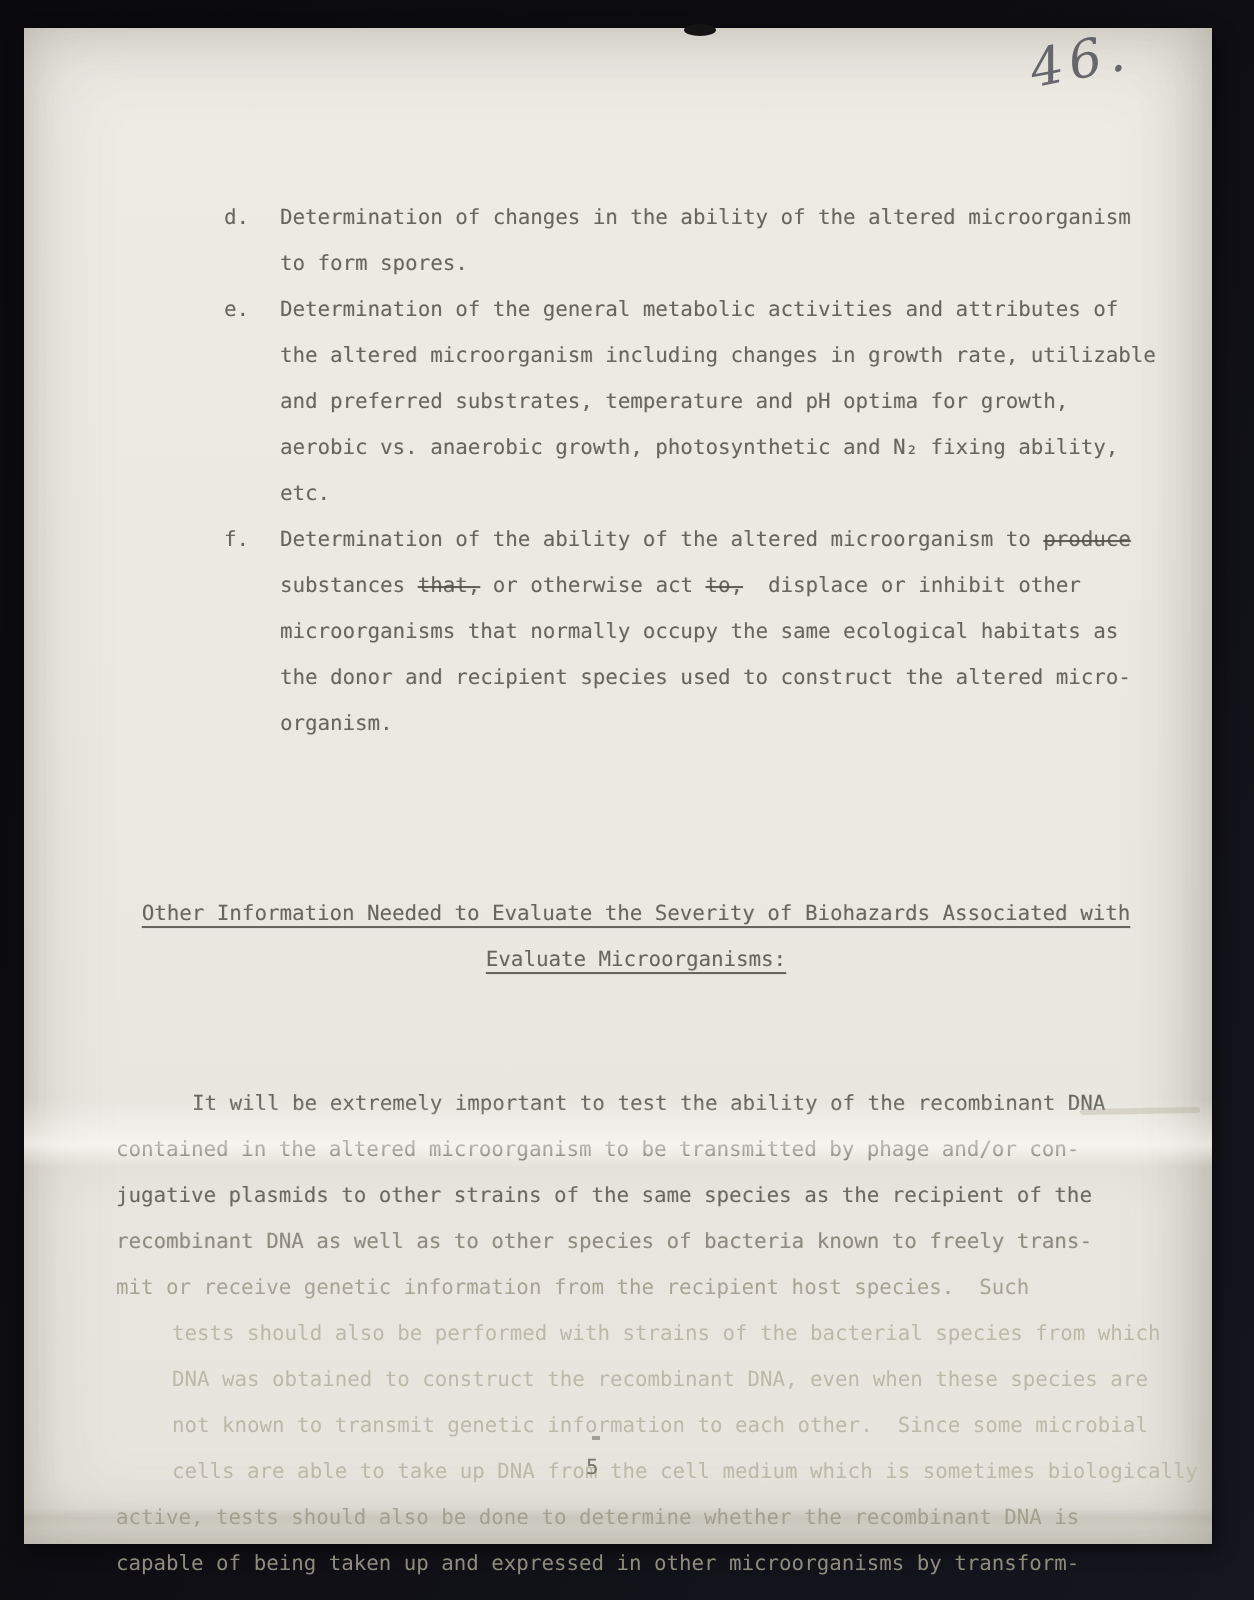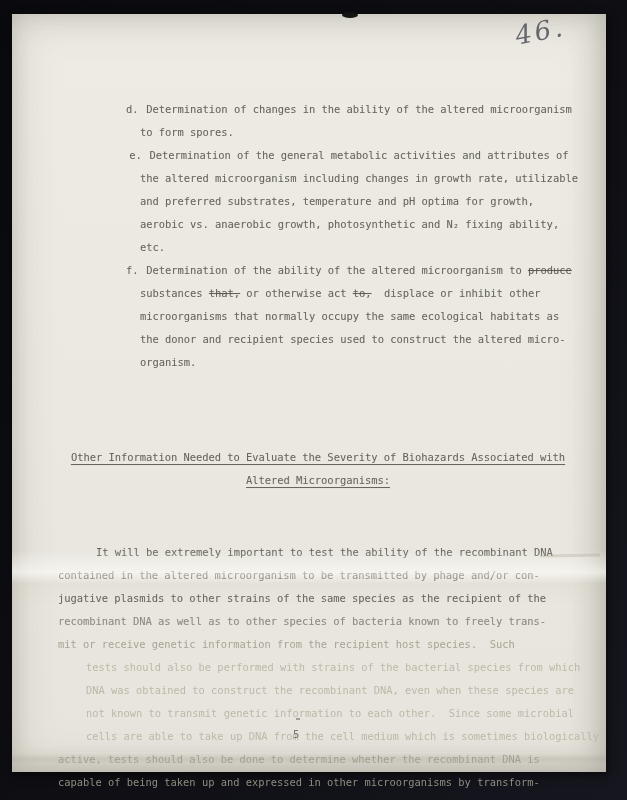--- a/index.html
+++ b/index.html
@@ -46,7 +46,7 @@
     text-shadow:.3px .2px 0 rgba(40,38,30,.14);
   }
   .line{height:23px;}
-  .l-first{padding-left:54px;text-align:center;}
+  .l-first{padding-left:54px;}
   .l-first .marker{display:inline-block;width:28px;}
   .l-cont{padding-left:82px;}
   .heading{margin-top:26px;text-align:center;}

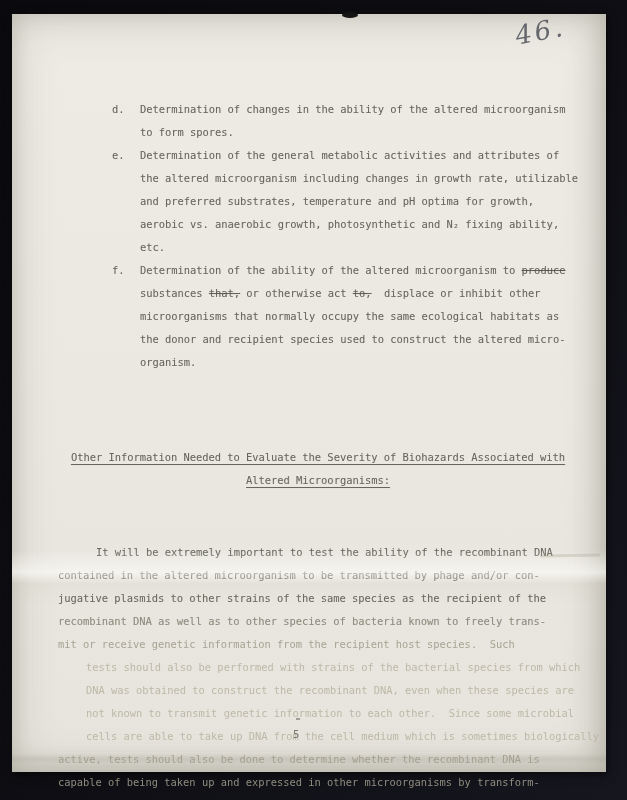--- a/index.html
+++ b/index.html
@@ -72,7 +72,7 @@
 
   <div class="typed">
     <div id="list-section"><div class="line l-first"><span class="marker">d.</span><span>Determination of changes in the ability of the altered microorganism</span></div><div class="line l-cont"><span>to form spores.</span></div><div class="line l-first"><span class="marker">e.</span><span>Determination of the general metabolic activities and attributes of</span></div><div class="line l-cont"><span>the altered microorganism including changes in growth rate, utilizable</span></div><div class="line l-cont"><span>and preferred substrates, temperature and pH optima for growth,</span></div><div class="line l-cont"><span>aerobic vs. anaerobic growth, photosynthetic and N₂ fixing ability,</span></div><div class="line l-cont"><span>etc.</span></div><div class="line l-first"><span class="marker">f.</span><span>Determination of the ability of the altered microorganism to </span><span class="struck">produce</span></div><div class="line l-cont"><span>substances </span><span class="struck">that,</span><span> or otherwise act </span><span class="struck">to,</span><span>  displace or inhibit other</span></div><div class="line l-cont"><span>microorganisms that normally occupy the same ecological habitats as</span></div><div class="line l-cont"><span>the donor and recipient species used to construct the altered micro-</span></div><div class="line l-cont"><span>organism.</span></div></div>
-    <div class="heading" id="heading-section"><div class="line"><span class="u">Other Information Needed to Evaluate the Severity of Biohazards Associated with</span></div><div class="line"><span class="u">Altered Microorganisms:</span></div></div>
+    <div class="heading" id="heading-section"><div class="line"><span class="u">Other Information Needed to Evaluate the Severity of Biohazards Associated with</span></div><div class="line"><span class="u">Evaluate Microorganisms:</span></div></div>
     <div class="para" id="para-section"><div class="line f0 indent"><span>It will be extremely important to test the ability of the recombinant DNA</span></div><div class="line f0"><span>contained in the altered microorganism to be transmitted by phage and/or con-</span></div><div class="line f0"><span>jugative plasmids to other strains of the same species as the recipient of the</span></div><div class="line f1"><span>recombinant DNA as well as to other species of bacteria known to freely trans-</span></div><div class="line f2"><span>mit or receive genetic information from the recipient host species.  Such</span></div><div class="line f3"><span>tests should also be performed with strains of the bacterial species from which</span></div><div class="line f3"><span>DNA was obtained to construct the recombinant DNA, even when these species are</span></div><div class="line f3"><span>not known to transmit genetic information to each other.  Since some microbial</span></div><div class="line f3"><span>cells are able to take up DNA from the cell medium which is sometimes biologically</span></div><div class="line f2"><span>active, tests should also be done to determine whether the recombinant DNA is</span></div><div class="line f1"><span>capable of being taken up and expressed in other microorganisms by transform-</span></div><div class="line f0"><span>ation.  Such tests for examining transmission of the recombinant DNA by</span></div></div>
   </div>
 

